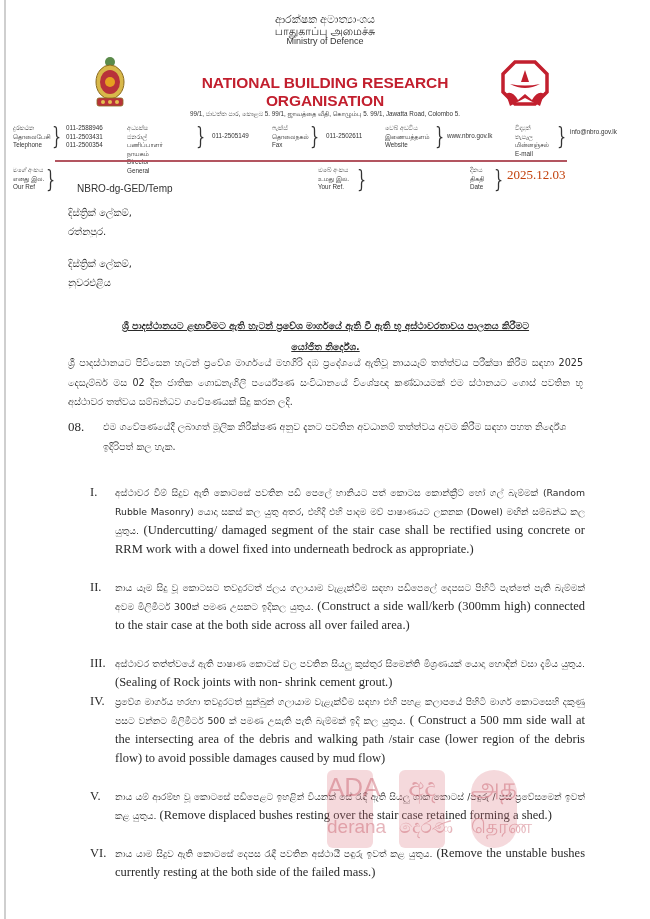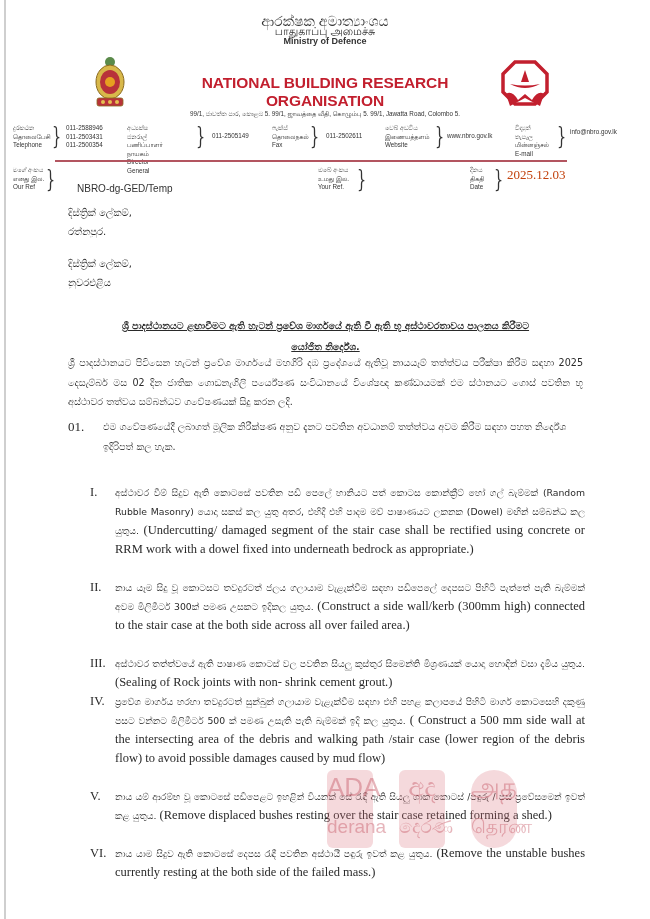--- a/index.html
+++ b/index.html
@@ -9,7 +9,7 @@
     .left-edge { position: absolute; left: 4px; top: 0; width: 2px; height: 919px; background: #cfcfcf; }
 
     .ministry { position: absolute; left: 0; width: 650px; text-align: center; font-family: "Liberation Sans", sans-serif; color: #333; }
-    .ministry.si { top: 13px; font-size: 14px; }
+    .ministry.si { top: 13px; font-size: 11px; }
     .ministry.ta { top: 25px; font-size: 11px; }
     .ministry.en { top: 36px; font-size: 9px; font-weight: bold; }
 

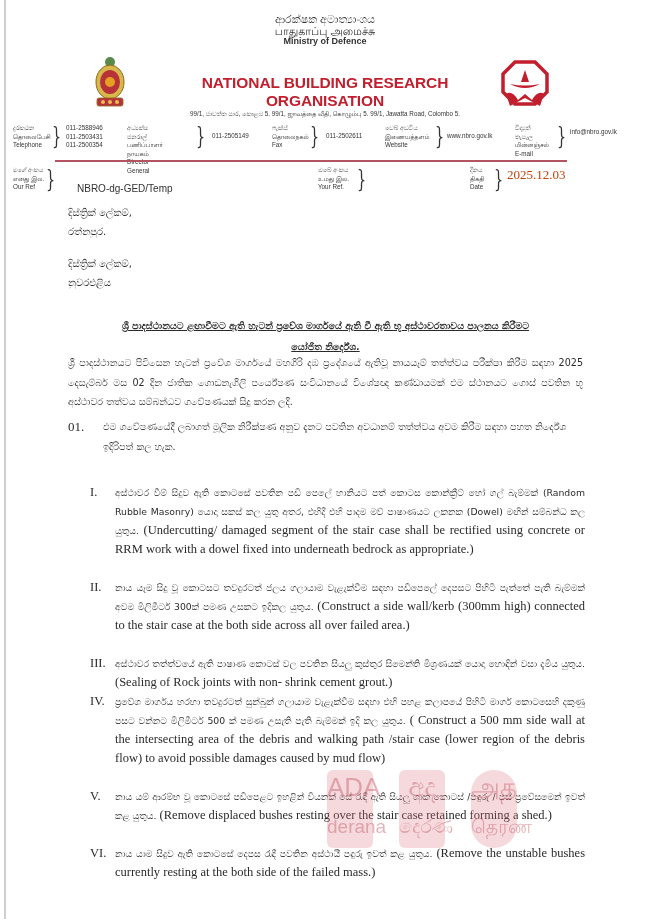--- a/index.html
+++ b/index.html
@@ -11,7 +11,7 @@
     .ministry { position: absolute; left: 0; width: 650px; text-align: center; font-family: "Liberation Sans", sans-serif; color: #333; }
     .ministry.si { top: 13px; font-size: 11px; }
     .ministry.ta { top: 25px; font-size: 11px; }
-    .ministry.en { top: 36px; font-size: 9px; font-weight: bold; }
+    .ministry.en { top: 36px; font-size: 9px; }
 
     .emblem { position: absolute; left: 93px; top: 56px; width: 34px; height: 52px; }
     .nbro-logo { position: absolute; left: 500px; top: 58px; width: 50px; height: 52px; }

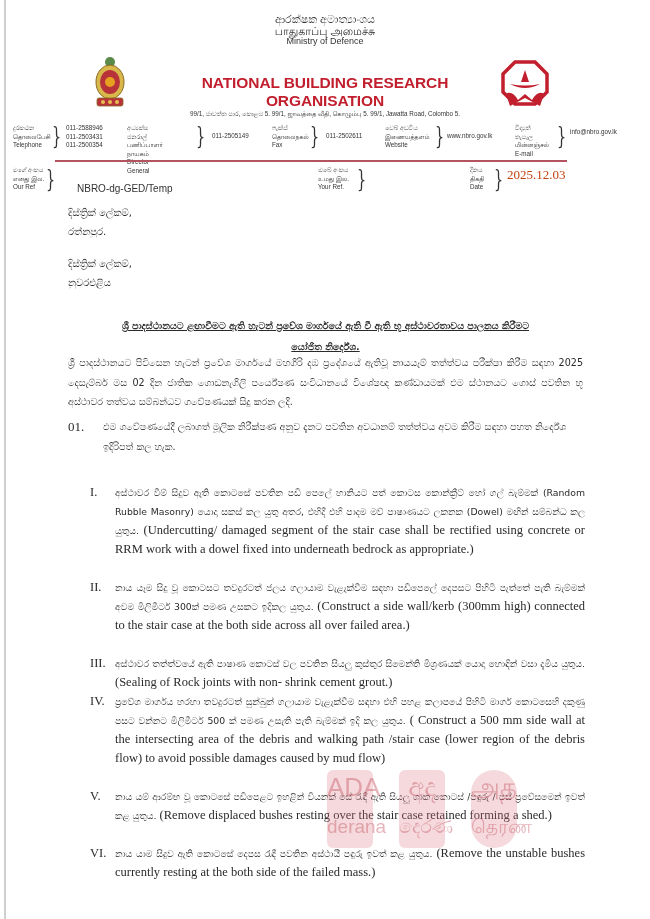--- a/index.html
+++ b/index.html
@@ -204,7 +204,7 @@
   <div class="para">ශ්‍රී පාදස්ථානයට පිවිසෙන හැටන් ප්‍රවේශ මාර්ගයේ මහගිරි දඹ ප්‍රදේශයේ ඇතිවූ නායයෑම් තත්ත්වය පරීක්ෂා කිරීම සඳහා 2025 දෙසැම්බර් මස 02 දින ජාතික ගොඩනැගිලි පර්යේෂණ සංවිධානයේ විශේෂඥ කණ්ඩායමක් එම ස්ථානයට ගොස් පවතින භූ අස්ථාවර තත්වය සම්බන්ධව ගවේෂණයක් සිදු කරන ලදි.</div>
 
   <div class="numitem">
-    <span class="num">01.</span>
+    <span class="num">08.</span>
     <span class="txt">එම ගවේෂණයේදී ලබාගත් මූලික නිරීක්ෂණ අනුව දැනට පවතින අවධානම් තත්ත්වය අවම කිරීම සඳහා පහත නිර්දේශ ඉදිරිපත් කල හැක.</span>
   </div>
 

